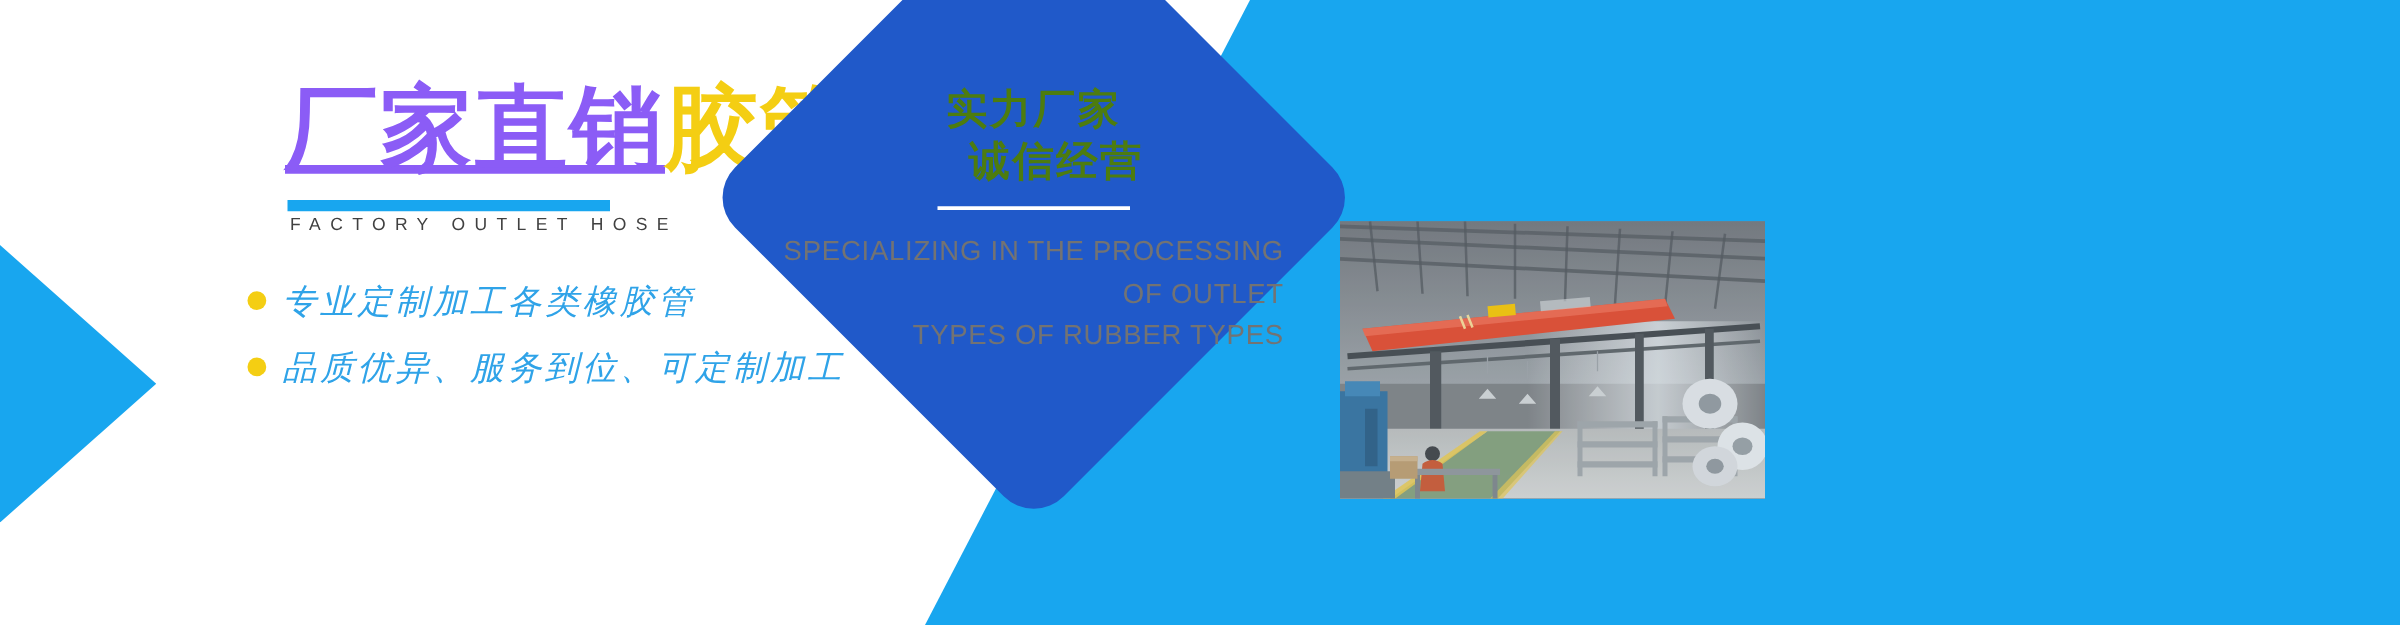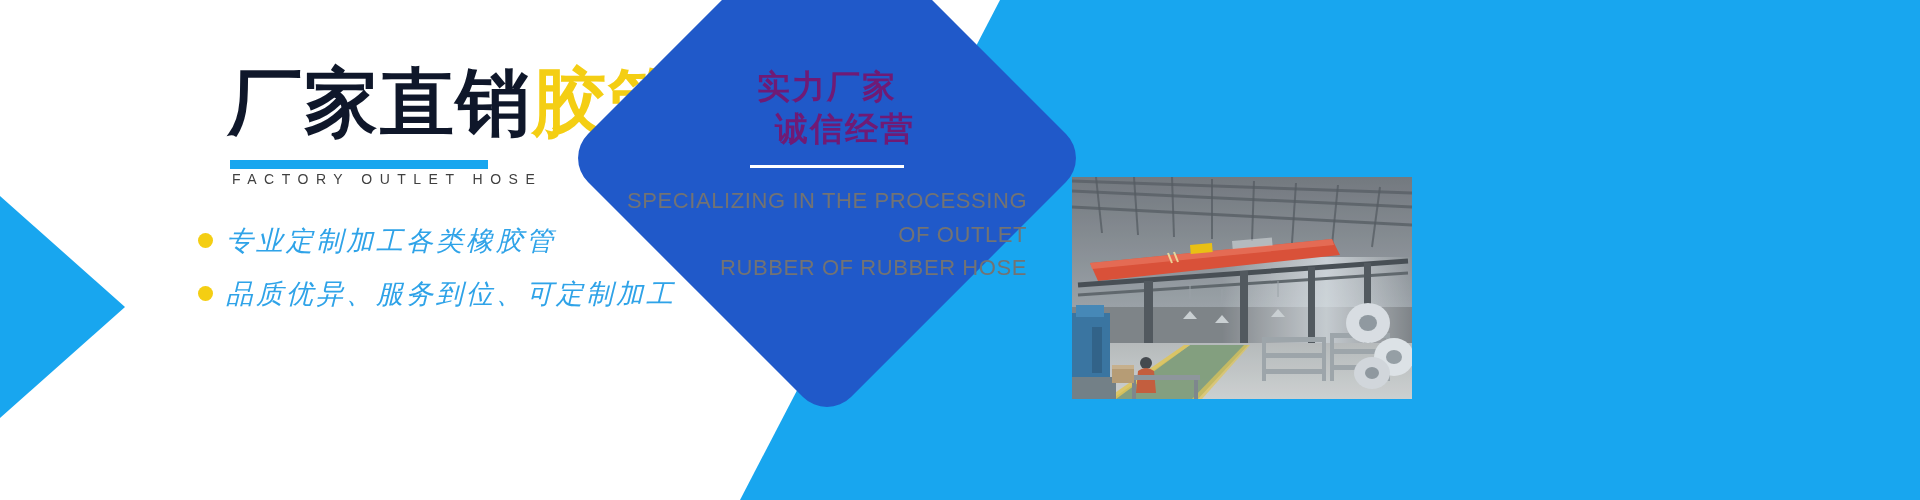--- a/index.html
+++ b/index.html
@@ -48,7 +48,7 @@
     letter-spacing:2px;
     white-space:nowrap;
   }
-  .headline .part-a { color:#0f172a; }
+  .headline .part-a { color:#8b5cf6;text-decoration:underline; }
   .headline .part-b { color:#F4CE13; }
 
   .rule {

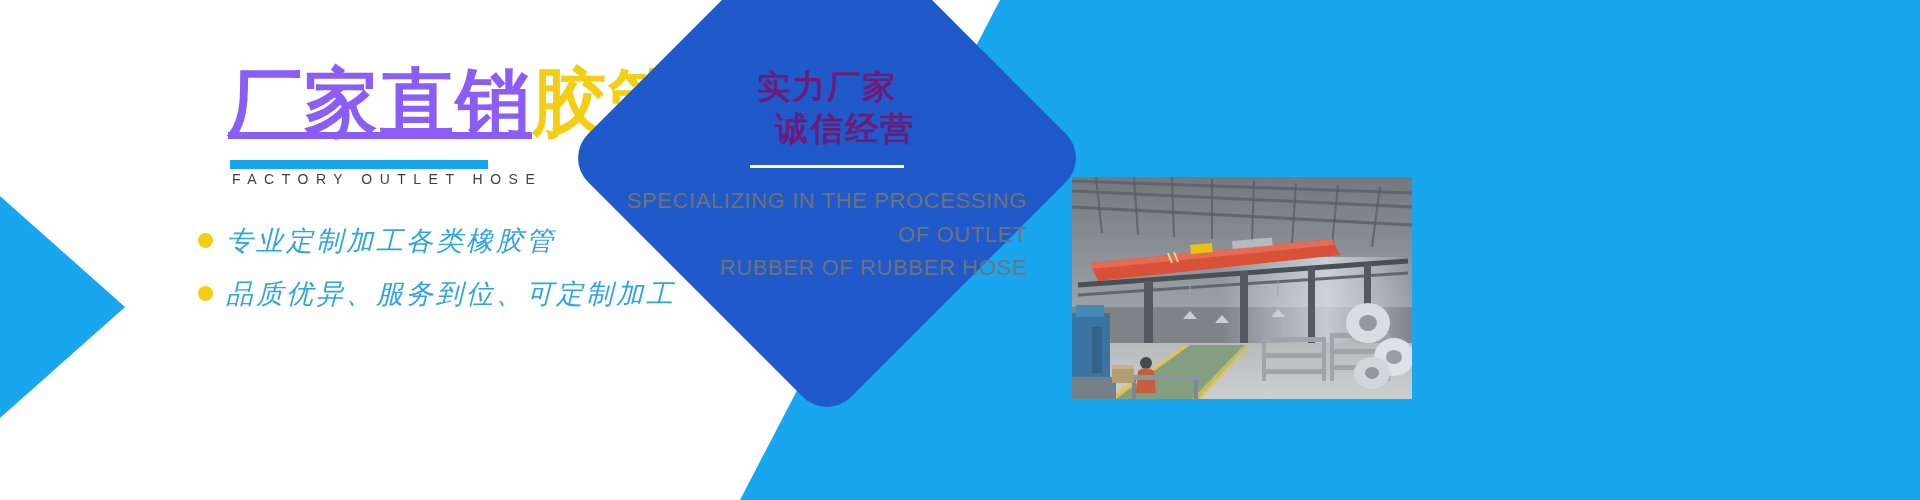--- a/index.html
+++ b/index.html
@@ -123,7 +123,7 @@
     padding-top:34px;
   }
   .badge-cn {
-    color:#701a75;
+    color:#4d7c0f;
     font-size:33px;
     font-weight:bold;
     line-height:1.28;

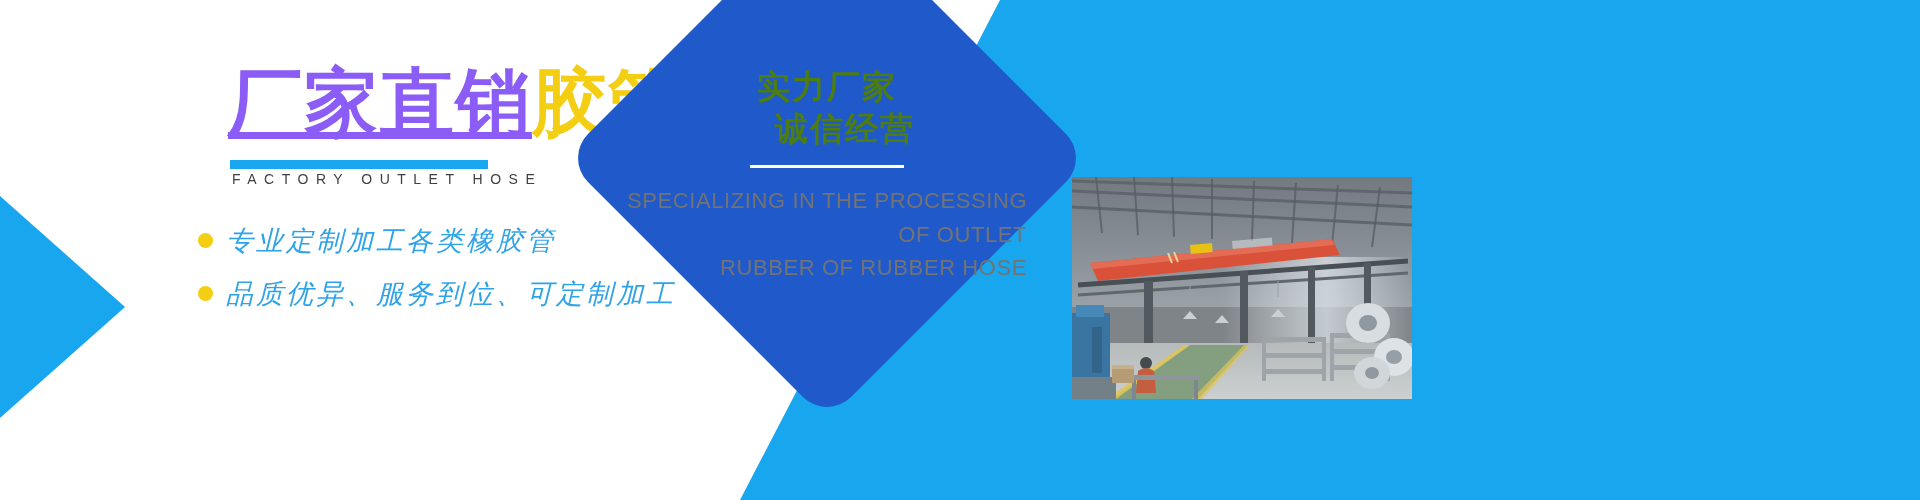--- a/index.html
+++ b/index.html
@@ -201,7 +201,7 @@
       <div class="badge-en">
         <div>SPECIALIZING IN THE PROCESSING</div>
         <div>OF OUTLET</div>
-        <div>RUBBER OF RUBBER HOSE</div>
+        <div>TYPES OF RUBBER TYPES</div>
       </div>
     </div>
   </div>

